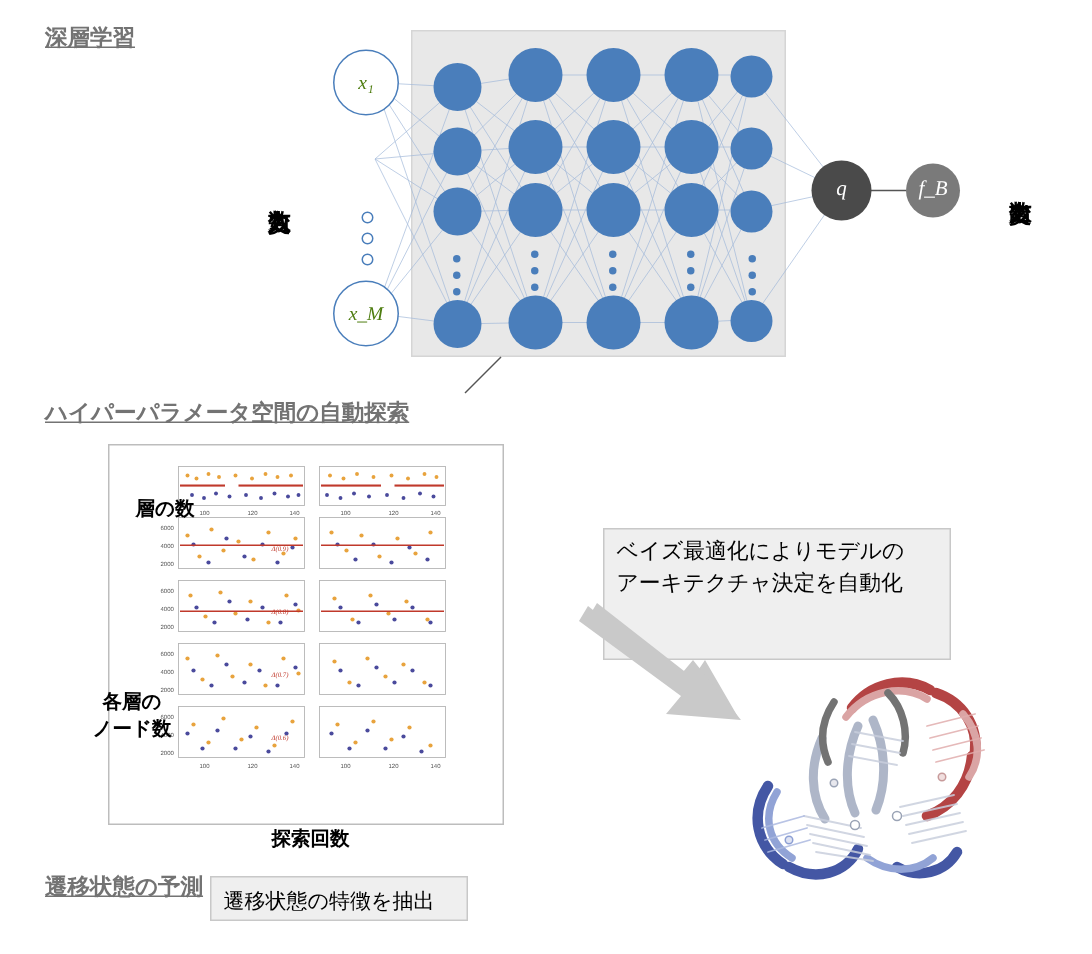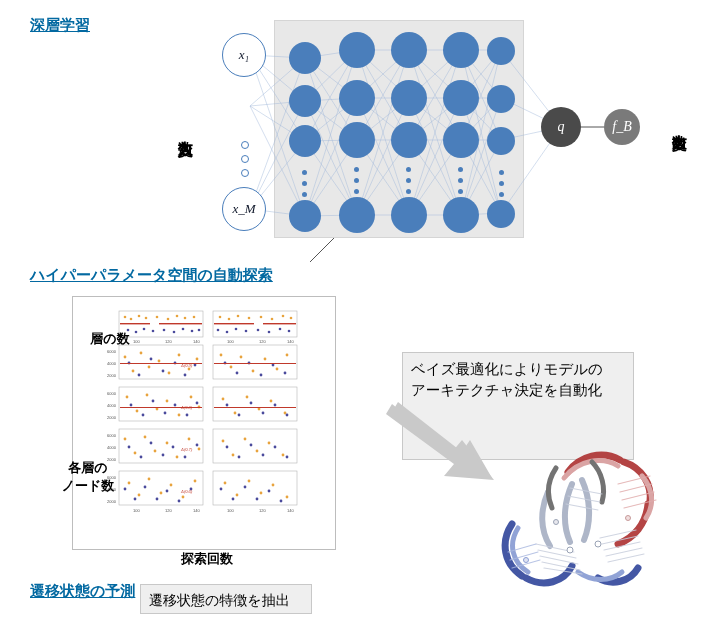--- a/index.html
+++ b/index.html
@@ -29,7 +29,7 @@
   }
   .heading {
     position: absolute;
-    color: #0369a1;
+    color: #737373;
     font-size: 15px;
     font-weight: bold;
     text-decoration: underline;

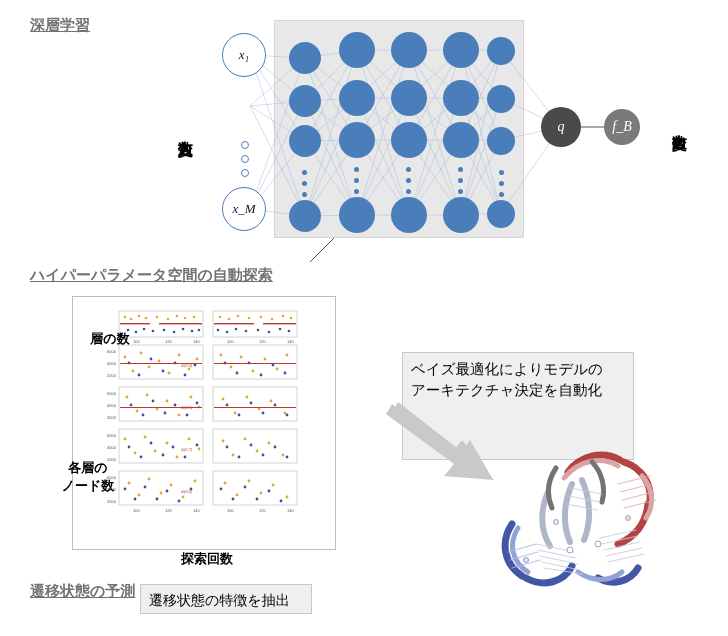--- a/index.html
+++ b/index.html
@@ -55,7 +55,7 @@
   .node.input-node {
     background: #ffffff;
     border: 1.5px solid #4a7ebb;
-    color: #0f172a;
+    color: #4d7c0f;
     font-family: "Liberation Serif", serif;
     font-style: italic;
     font-size: 13px;

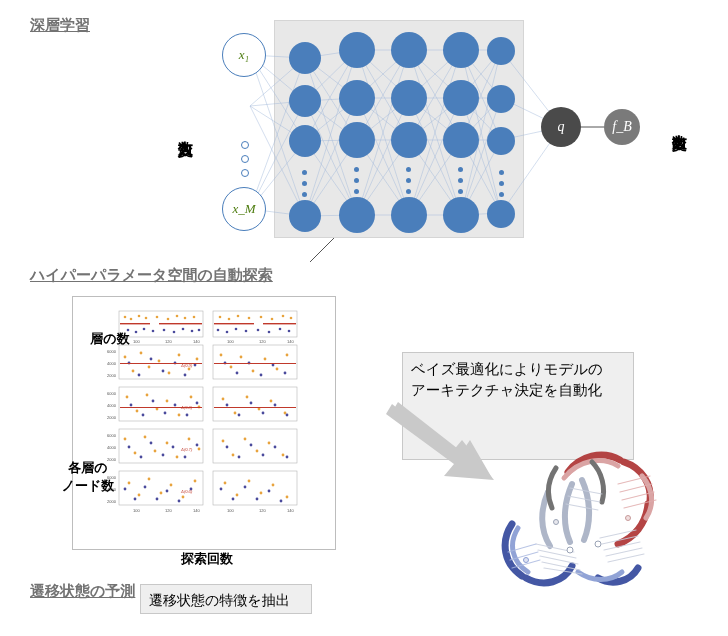--- a/index.html
+++ b/index.html
@@ -308,7 +308,7 @@
   </div>
 
 
-  <div class="callout" style="left:402px; top:352px; width:232px; height:108px;">ベイズ最適化によりモデルの
+  <div class="callout" style="left:402px; top:352px; width:232px; height:88px;font-family:Liberation Mono, monospace;">ベイズ最適化によりモデルの
 アーキテクチャ決定を自動化</div>
 
   <div class="callout" style="left:140px; top:584px; width:172px; height:30px; font-size:14px; padding-top:5px;">遷移状態の特徴を抽出</div>

